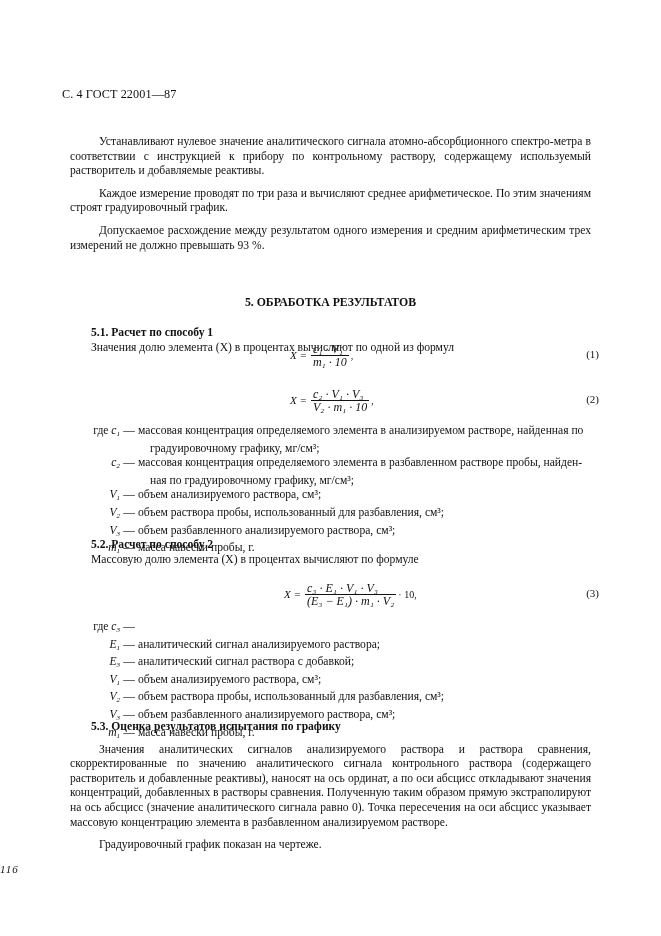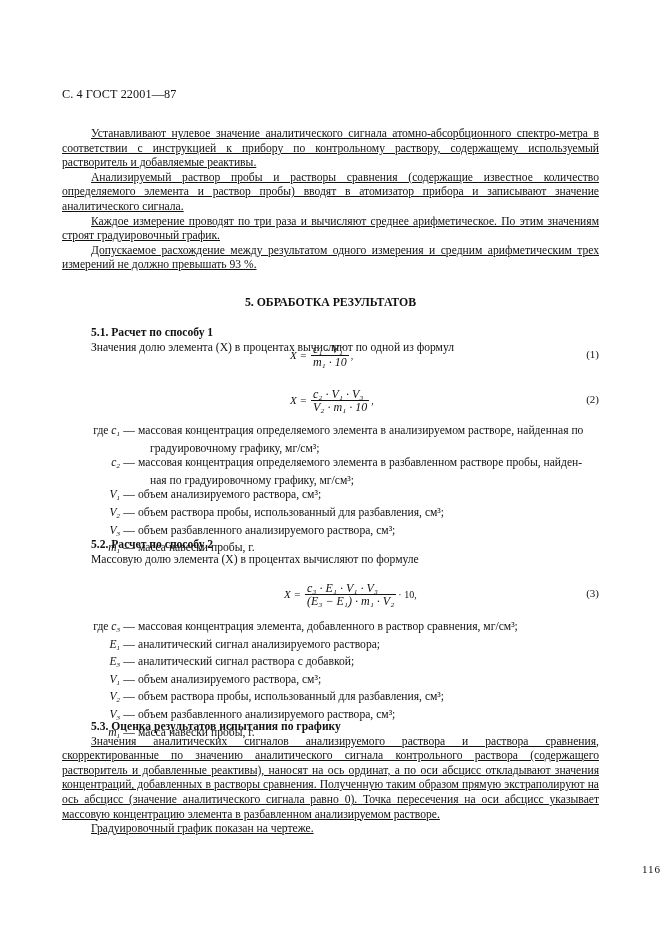--- a/index.html
+++ b/index.html
@@ -13,7 +13,7 @@
     font-weight: normal; font-size: 12.2px; letter-spacing: 0.1px;
   }
   .block { position: absolute; left: 62px; width: 537px; }
-  .p { margin: 0; line-height: 14.6px; text-align: justify; text-align-last: left; text-decoration: underline; }
+  .p { margin: 8px; line-height: 14.6px; text-align: justify; text-align-last: left; }
   .p.indent { text-indent: 29px; }
   .section-title {
     position: absolute; left: 62px; width: 537px; top: 295px;

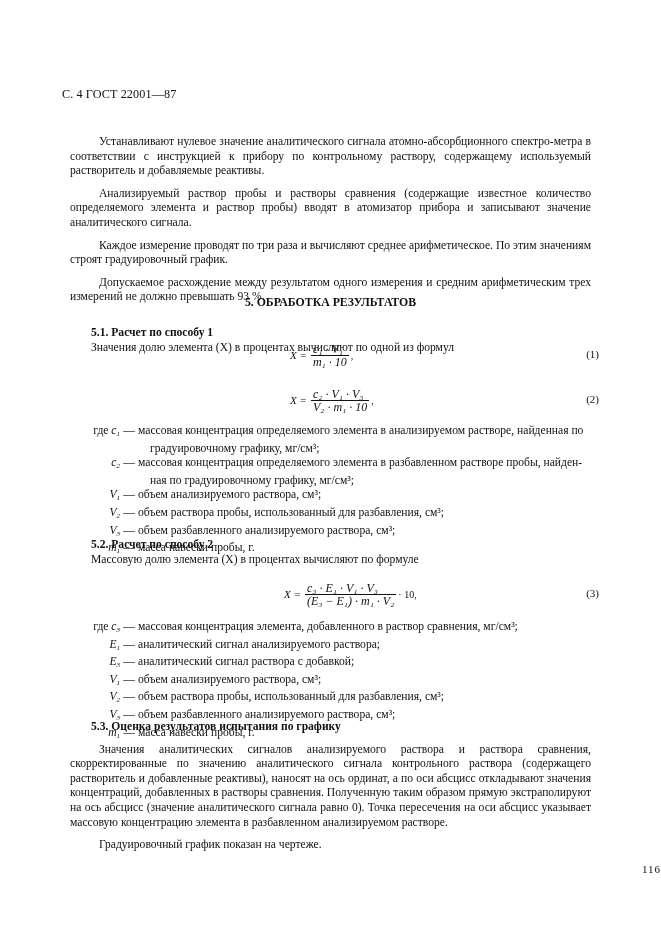--- a/index.html
+++ b/index.html
@@ -59,7 +59,6 @@
 
 <div class="block" style="top:127px;">
   <p class="p indent">Устанавливают нулевое значение аналитического сигнала атомно-абсорбционного спектро-метра в соответствии с инструкцией к прибору по контрольному раствору, содержащему используемый растворитель и добавляемые реактивы.</p>
-  <p class="p indent">Анализируемый раствор пробы и растворы сравнения (содержащие известное количество определяемого элемента и раствор пробы) вводят в атомизатор прибора и записывают значение аналитического сигнала.</p>
   <p class="p indent">Каждое измерение проводят по три раза и вычисляют среднее арифметическое. По этим значениям строят градуировочный график.</p>
   <p class="p indent">Допускаемое расхождение между результатом одного измерения и средним арифметическим трех измерений не должно превышать 93 %.</p>
 </div>

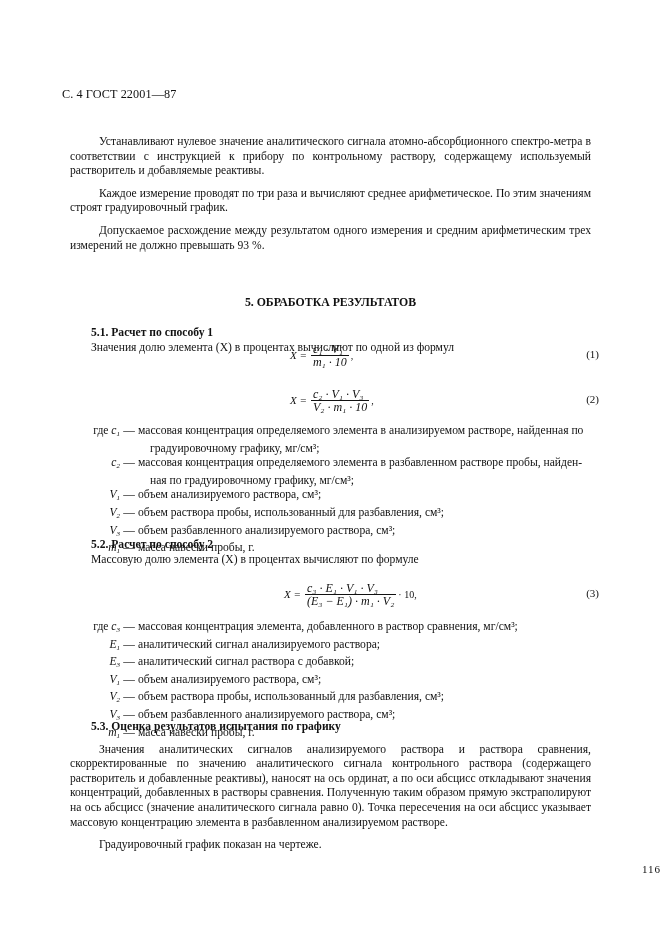--- a/index.html
+++ b/index.html
@@ -158,7 +158,6 @@
   <div class="def">
     <span class="sym"><span class="lead">где</span> <span>c</span><sub>3</sub></span>
     <span class="dash">—</span>
-    <span class="txt">массовая концентрация элемента, добавленного в раствор сравнения, мг/см³;</span>
   </div>
   <div class="def">
     <span class="sym"><span>E</span><sub>1</sub></span>

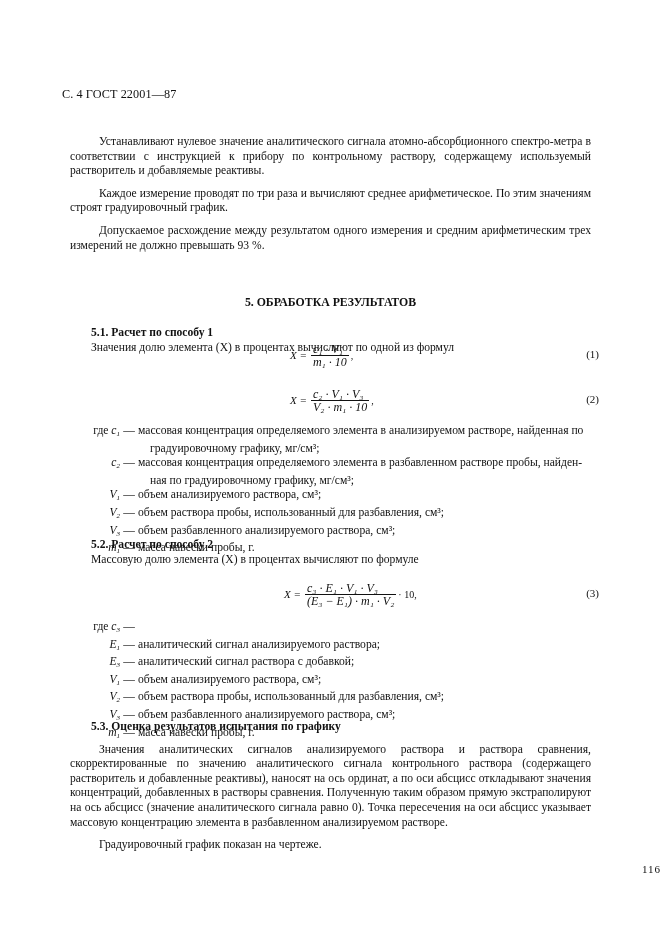--- a/index.html
+++ b/index.html
@@ -49,7 +49,7 @@
 
   .page-number {
     position: absolute; left: 0; width: 661px; top: 863px;
-    text-align: right; font-size: 11px; letter-spacing: 1px;
+    text-align: left; font-size: 11px; letter-spacing: 1px; font-style: italic;
   }
 </style>
 </head>

